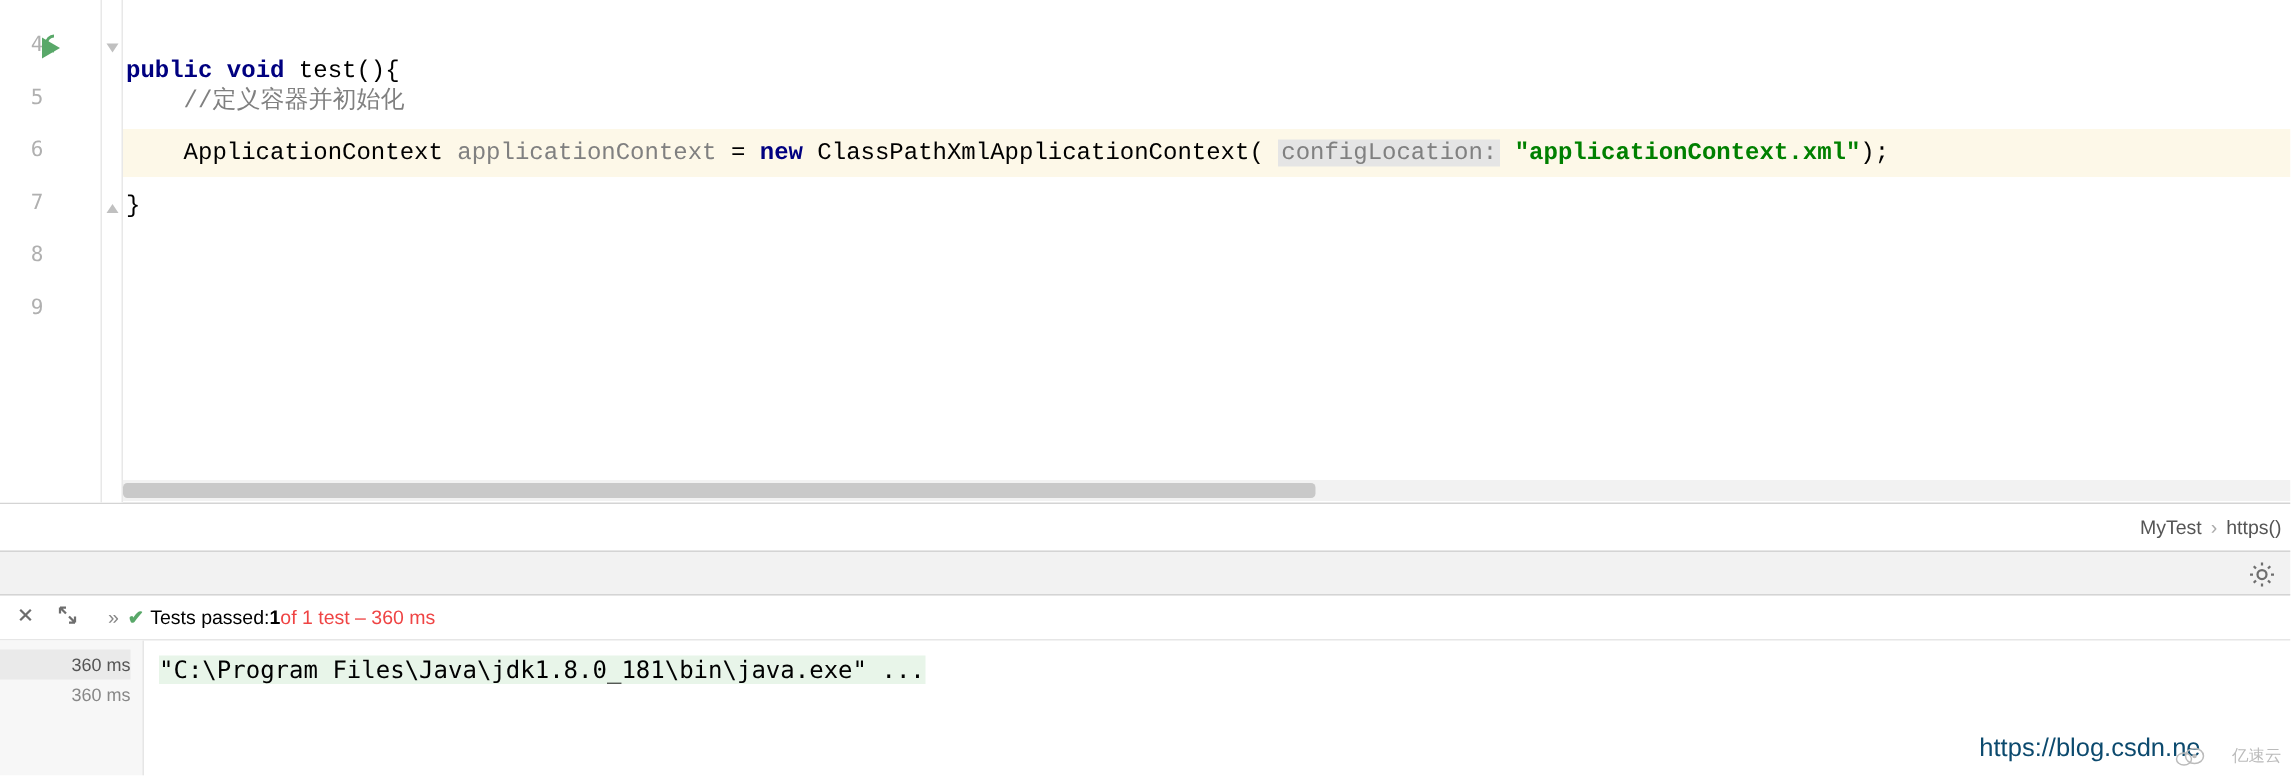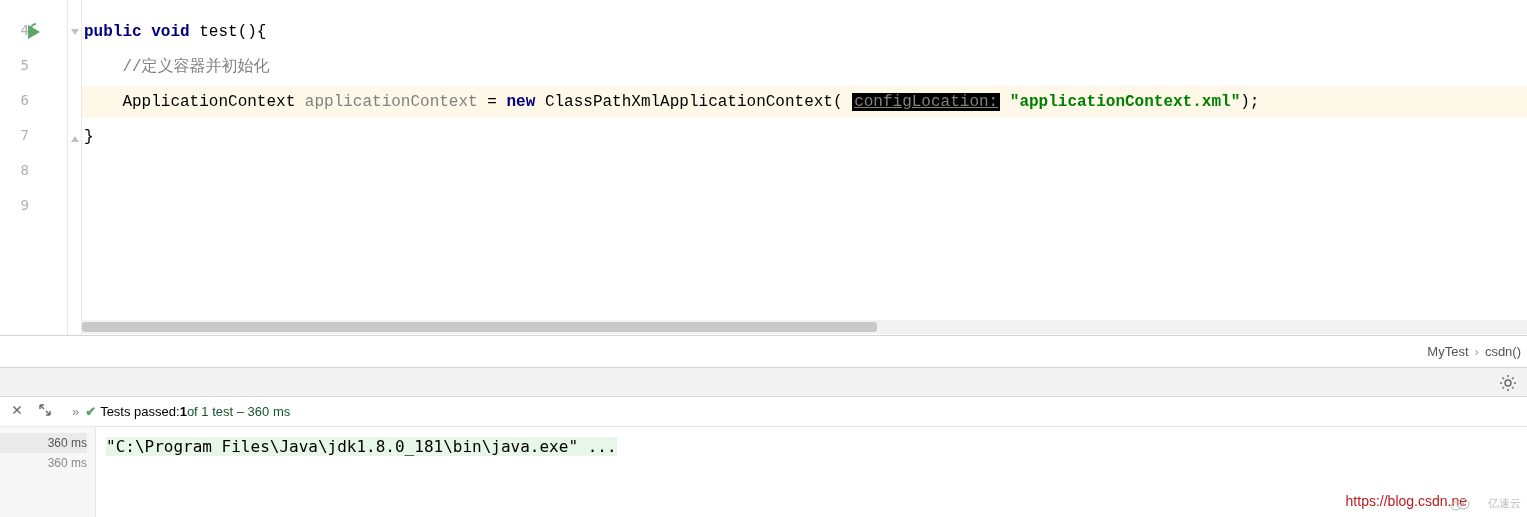--- a/index.html
+++ b/index.html
@@ -14,7 +14,7 @@
 .fm1 { top: 26px; } .fm2 { top: 131px; }
 .code-area { flex: 1; font-family: Consolas, "Courier New", monospace; font-size: 16px; position: relative; padding-left: 16px; }
 .code-line { position: absolute; left: 16px; white-space: pre; line-height: 20px; }
-.cl4 { top: 22px; } .cl5 { top: 57px; } .cl6 { top: 92px; } .cl7 { top: 127px; }
+.cl4 { top: 37px; } .cl5 { top: 57px; } .cl6 { top: 92px; } .cl7 { top: 127px; }
 .highlight-line { position: absolute; left: 0; right: 0; top: 86px; height: 32px; background: #fdf8e8; z-index: -1; }
 .kw { color: #000080; font-weight: bold; }
 .comment { color: #808080; }

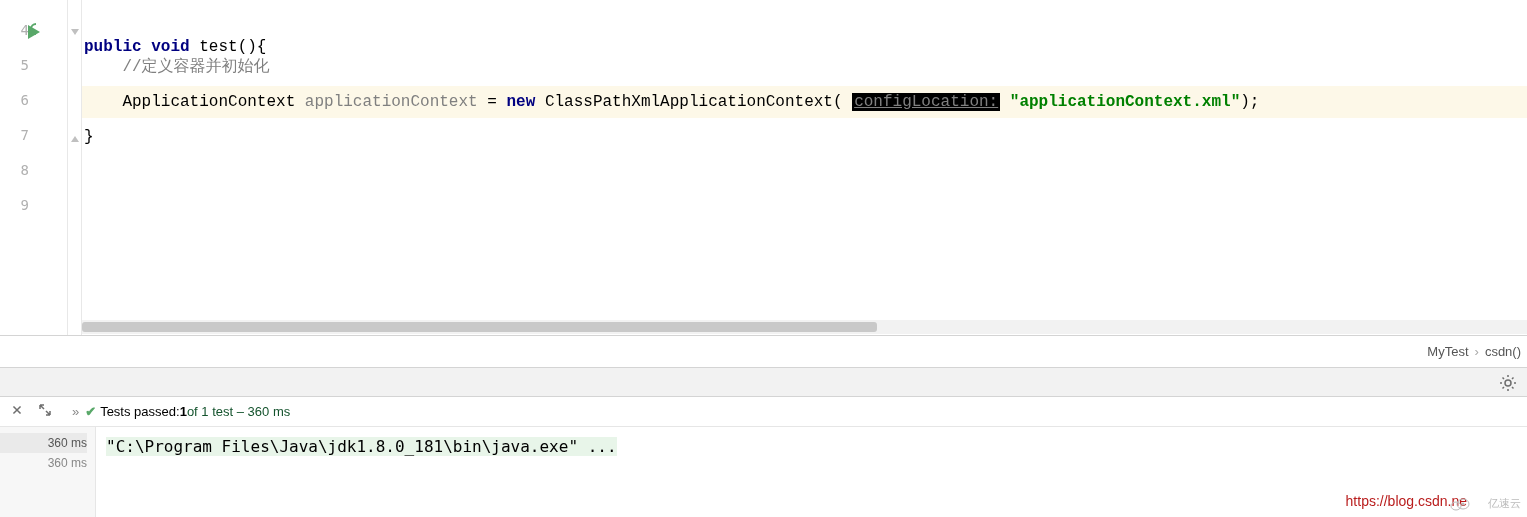--- a/index.html
+++ b/index.html
@@ -19,7 +19,7 @@
 .kw { color: #000080; font-weight: bold; }
 .comment { color: #808080; }
 .str { color: #008000; font-weight: bold; }
-.param-hint { color: #808080; background: #000000; padding: 0 2px; text-decoration: underline; }
+.param-hint { color: #808080; background: #e5e5e5; padding: 0 2px; }
 .plain { color: #000; }
 .ident { color: #808080; }
 .breadcrumb { height: 32px; border-top: 1px solid #d4d4d4; display: flex; align-items: center; padding-left: 84px; font-size: 13px; color: #555; background: #fff; justify-content: flex-end; }

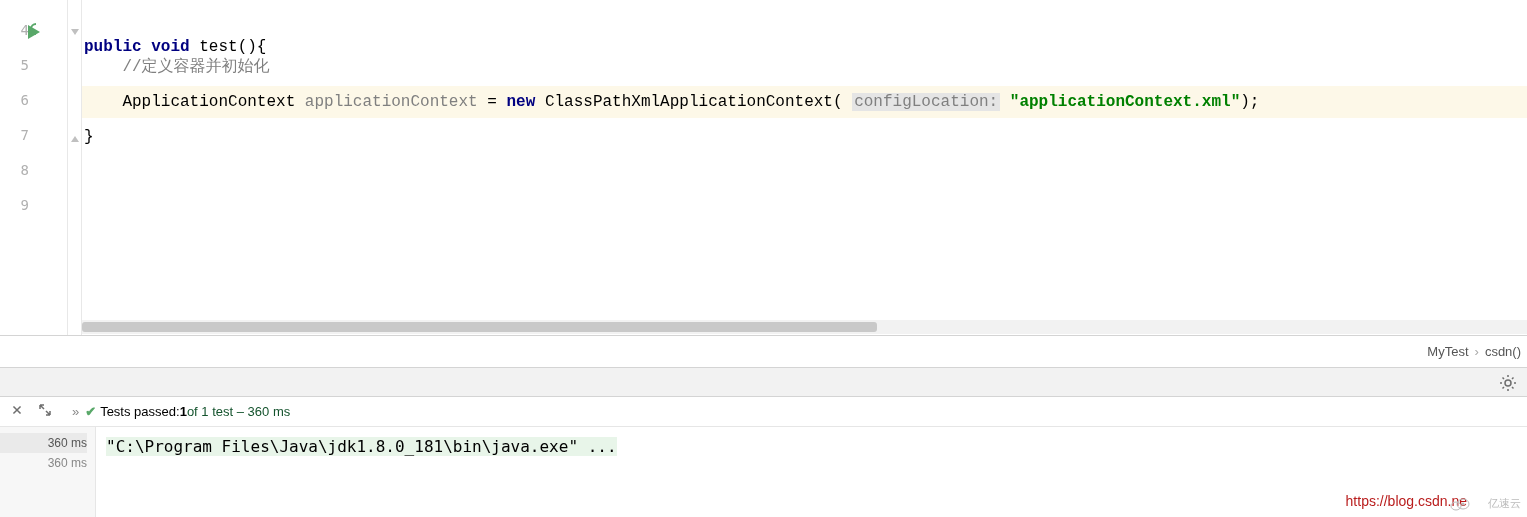--- a/index.html
+++ b/index.html
@@ -87,7 +87,7 @@
 <div class="breadcrumb">
   <span>MyTest</span>
   <span class="bc-sep">›</span>
-  <span>csdn()</span>
+  <span>https()</span>
 </div>
 
 <div class="toolbar-strip">

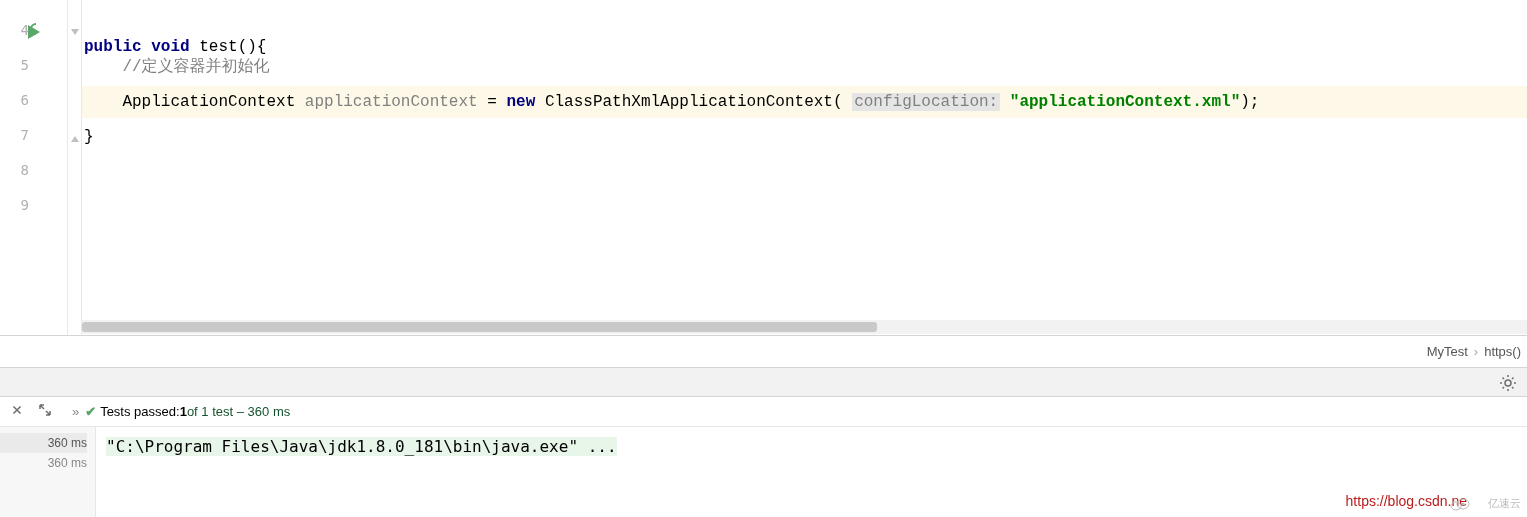--- a/index.html
+++ b/index.html
@@ -33,7 +33,7 @@
 .check { color: #59a869; margin-right: 4px; font-weight: bold; }
 .test-pass-label { color: #000; text-align: right; }
 .test-pass-count { color: #000; font-weight: bold; }
-.test-pass-rest { color: #14532d; }
+.test-pass-rest { color: #ef4444; }
 .console-area { display: flex; height: 90px; }
 .timing-col { width: 96px; background: #f7f7f7; border-right: 1px solid #e6e6e6; font-size: 12px; color: #888; text-align: right; padding-right: 8px; padding-top: 6px; }
 .timing-col div { height: 20px; line-height: 20px; }

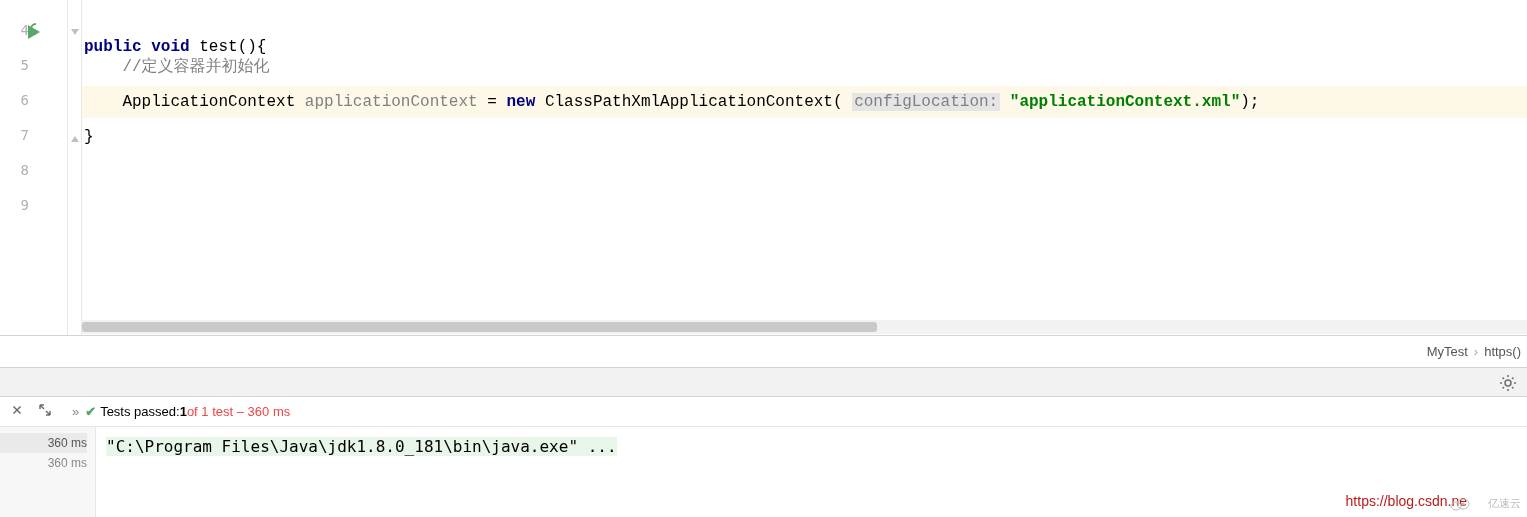--- a/index.html
+++ b/index.html
@@ -41,7 +41,7 @@
 .console-out { flex: 1; font-family: "SimSun", Consolas, monospace; font-size: 16px; padding: 6px 10px; line-height: 28px; }
 .console-line1 { background: #e8f5e9; display: inline; }
 .highlight-box { border: 2px solid #d32f2f; display: inline-block; padding: 0 4px; }
-.watermark { position: absolute; right: 60px; bottom: 8px; color: #b91c1c; font-size: 14px; }
+.watermark { position: absolute; right: 60px; bottom: 8px; color: #0c4a6e; font-size: 17px; }
 .logo-wm { position: absolute; right: 6px; bottom: 6px; color: #bbb; font-size: 11px; display: flex; align-items: flex-end; gap: 18px; }
 .hscroll { position: absolute; left: 82px; right: 0; top: 320px; height: 14px; background: #f2f2f2; }
 .hscroll-thumb { position: absolute; left: 0; width: 55%; height: 10px; top: 2px; background: #c9c9c9; border-radius: 3px; }

